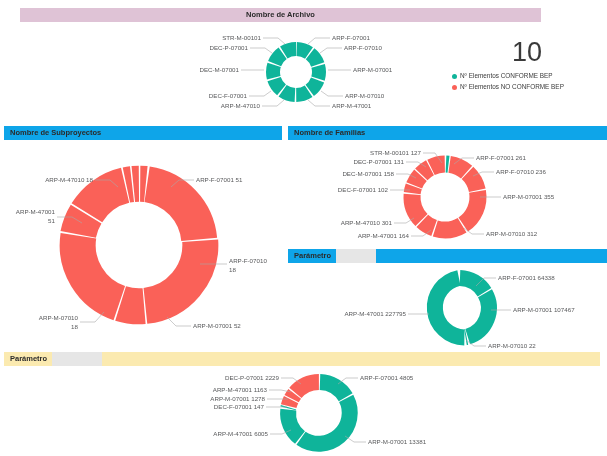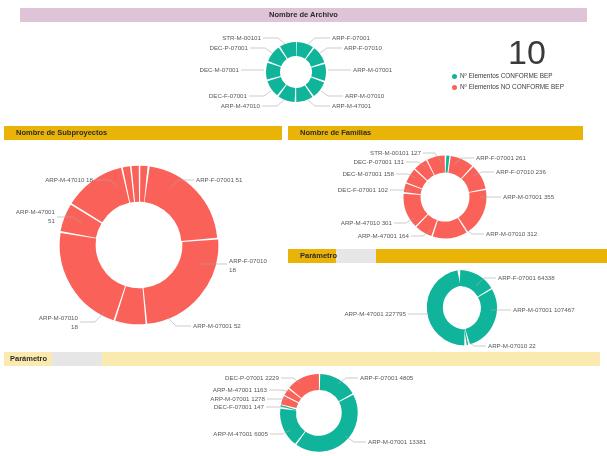--- a/index.html
+++ b/index.html
@@ -62,7 +62,7 @@
 </head>
 <body>
 
-<div class="panel-head head-pink" style="left:20px;top:8px;width:567px;">
+<div class="panel-head head-pink" style="left:20px;top:8px;width:521px;">
   <span class="head-label">Nombre de Archivo</span>
 </div>
 

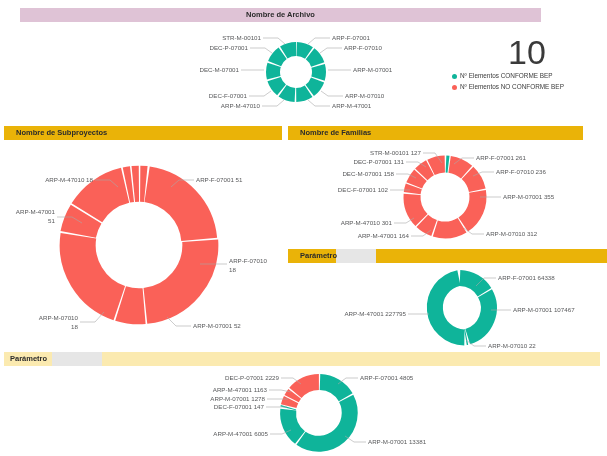--- a/index.html
+++ b/index.html
@@ -48,7 +48,7 @@
     letter-spacing:0.1px;
   }
   #kpi .kpi-value{
-    font-size:34px;color:#3a3a3a;text-align:center;
+    font-size:27px;color:#3a3a3a;text-align:center;
     line-height:30px;font-weight:400;margin-top:1px;
   }
   #kpi .legend{margin-top:4px;}

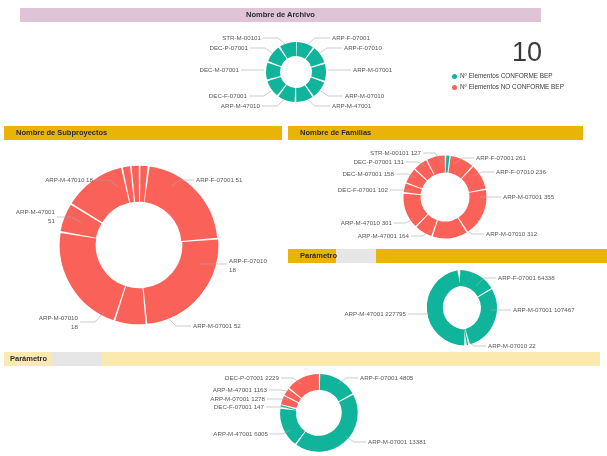--- a/index.html
+++ b/index.html
@@ -23,7 +23,7 @@
     overflow:hidden;
   }
   .head-pink{background:#dfc3d6;text-align:center;}
-  .head-blue{background:#eab308;text-align:left;padding-left:12px;}
+  .head-blue{background:#0ea5e9;text-align:left;padding-left:6px;}
   .head-yellow{background:#fbeab0;text-align:left;padding-left:6px;}
   .head-patch{
     position:absolute;top:0;height:14px;background:#e6e6e6;

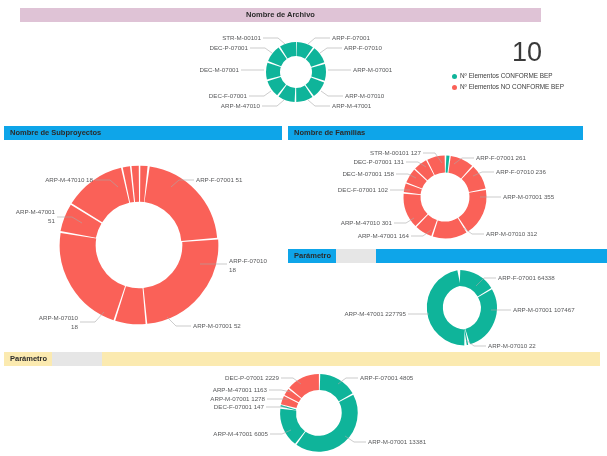--- a/index.html
+++ b/index.html
@@ -161,7 +161,7 @@
   </svg>
 </div>
 
-<div class="panel-head head-blue" style="left:288px;top:126px;width:295px;">
+<div class="panel-head head-blue" style="left:288px;top:126px;width:319px;">
   <span class="head-label">Nombre de Familias</span>
 </div>
 

